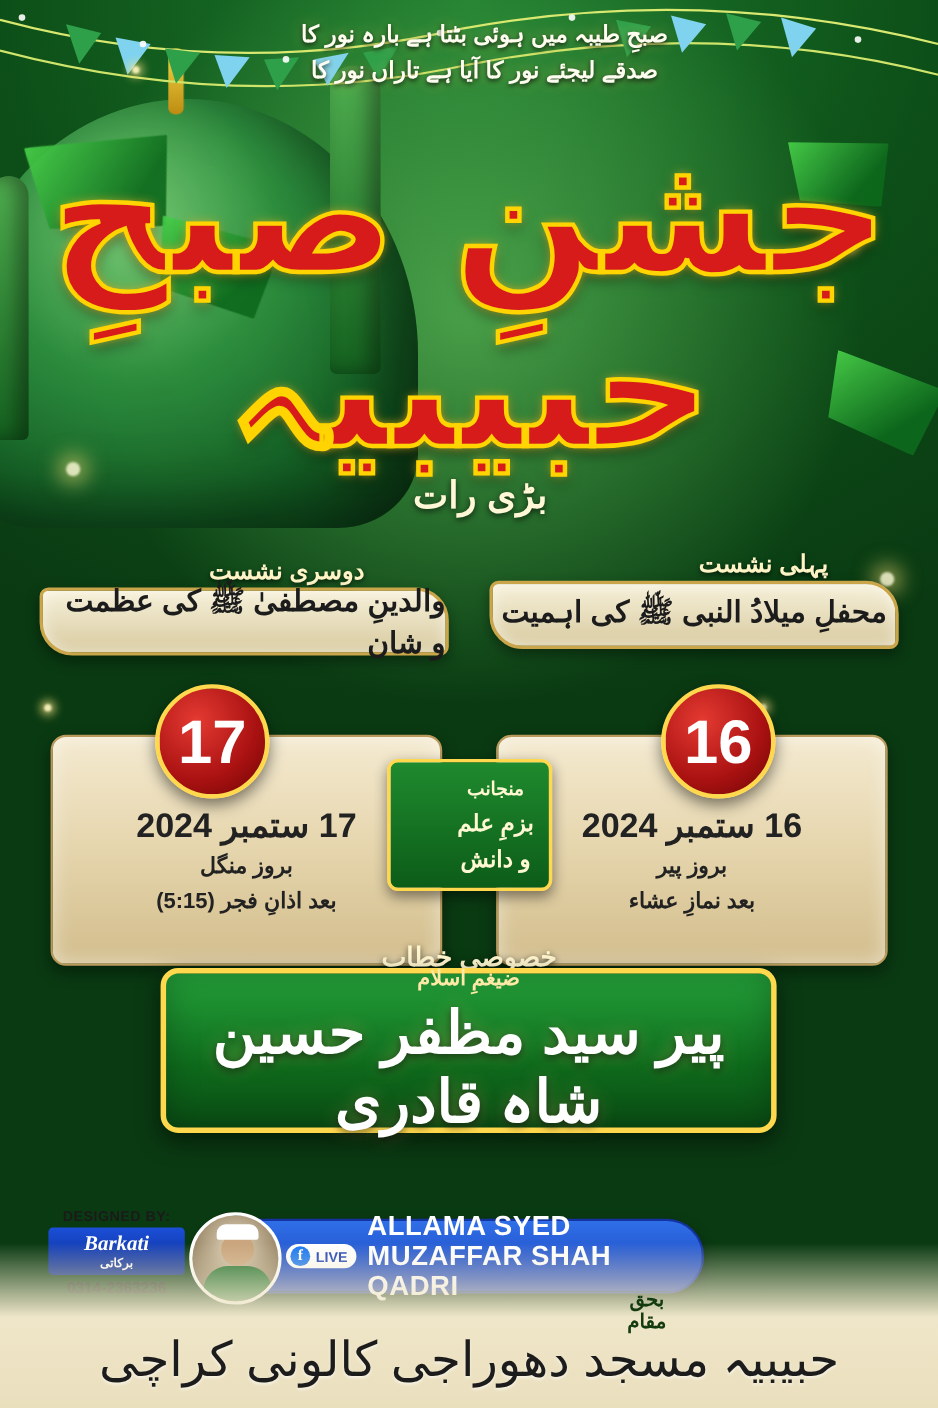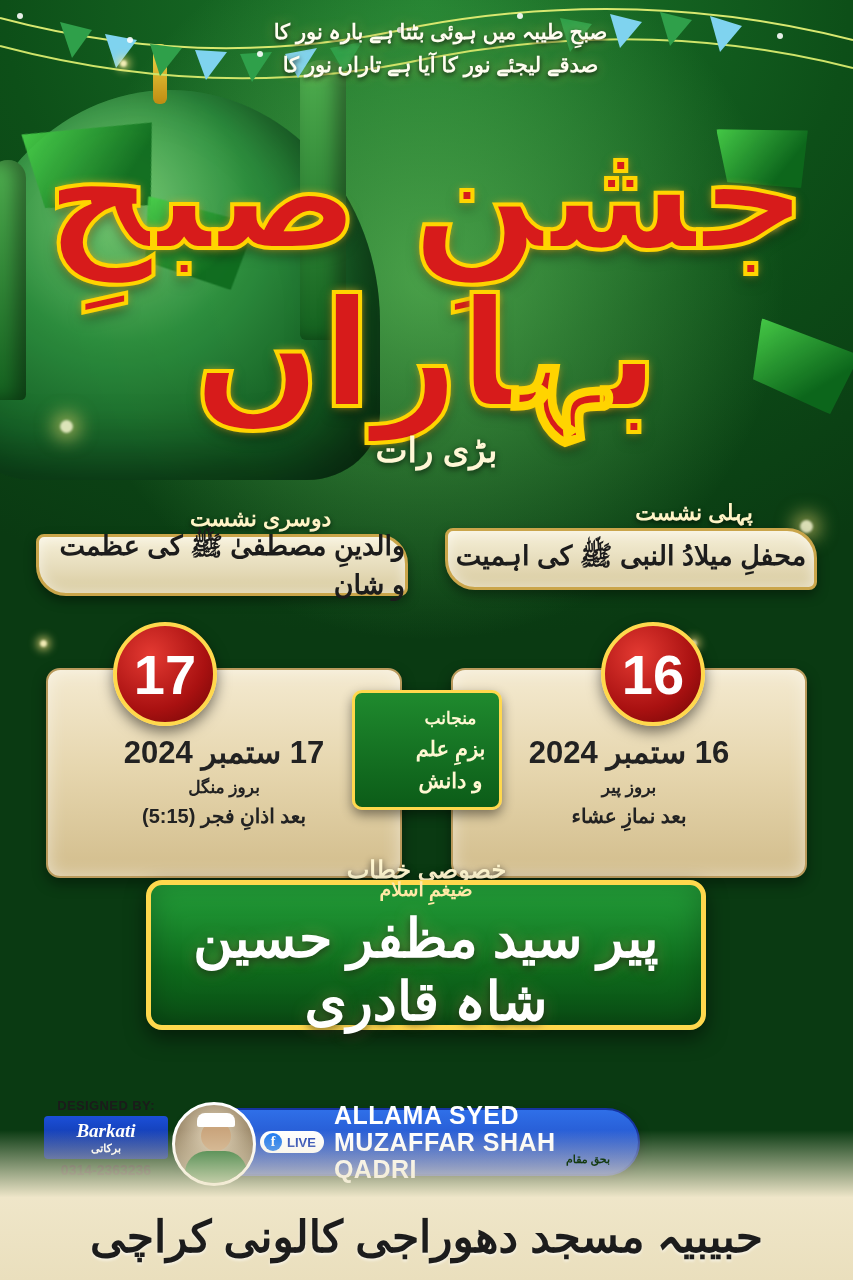--- a/index.html
+++ b/index.html
@@ -273,7 +273,7 @@
   </div>
 
   <div class="title-wrap">
-    <div class="title-main">جشنِ صبحِ بہاراں</div>
+    <div class="title-main">جشنِ صبحِ حبیبیہ</div>
   </div>
   <div class="title-sub">بڑی رات</div>
 

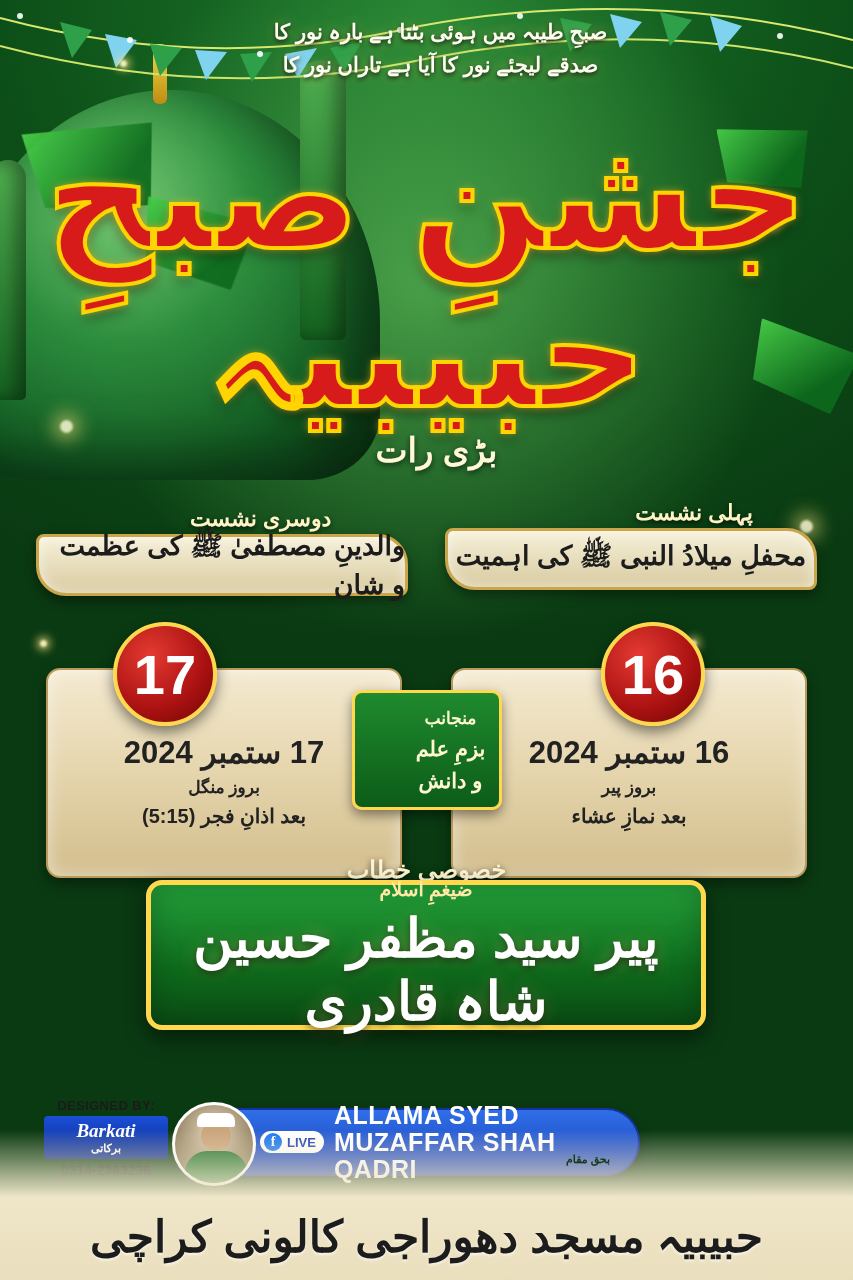--- a/index.html
+++ b/index.html
@@ -301,7 +301,7 @@
       <div class="scroll-time">بعد اذانِ فجر (5:15)</div>
     </div>
   </div>
-  <div class="badge-num" style="left:113px;top:622px;">17</div>
+  <div class="badge-num" style="left:141px;top:622px;">17</div>
 
   <div class="center-chip" style="left:352px;top:690px;padding-left:47px;">
     <div class="l1">منجانب</div>

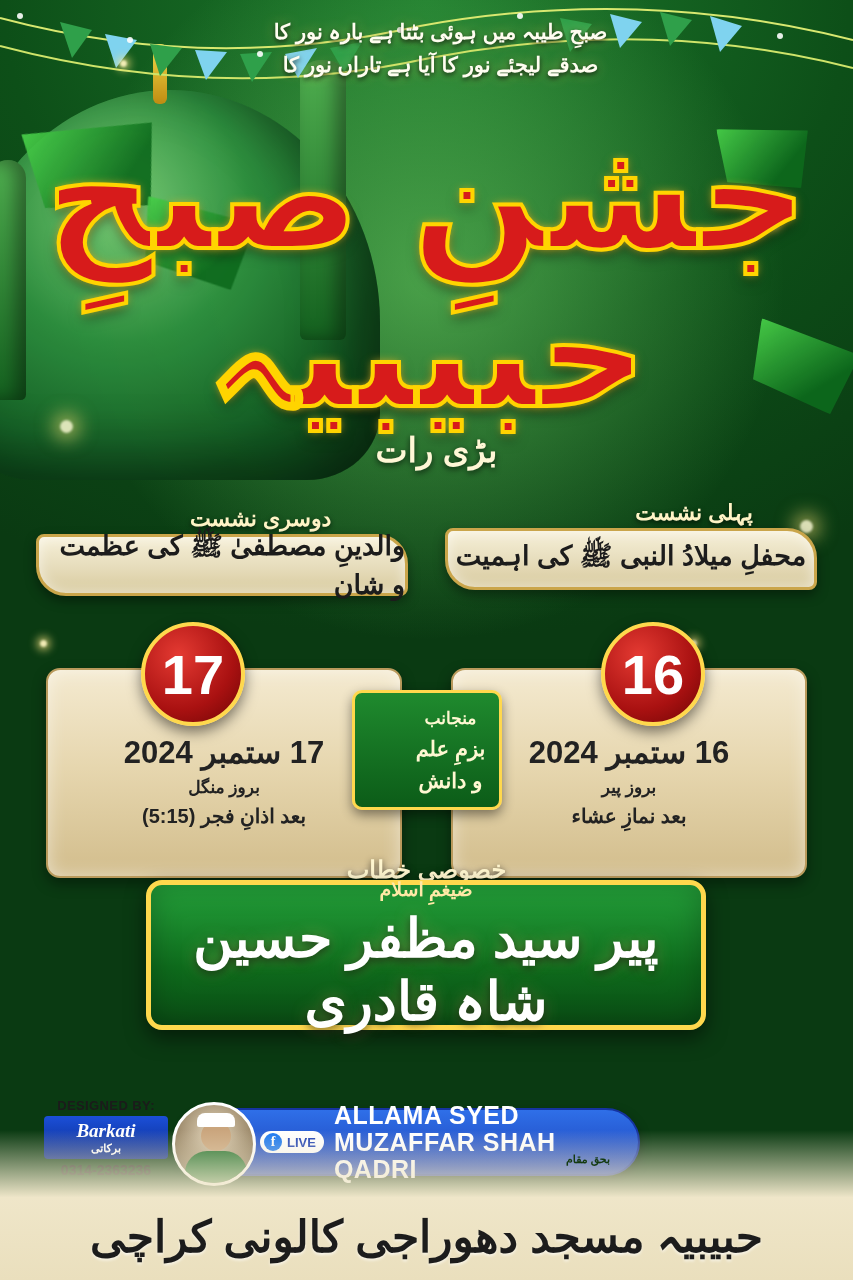--- a/index.html
+++ b/index.html
@@ -126,7 +126,7 @@
     gap: 6px; padding: 26px 10px 10px;
   }
   .scroll-date { font-size: 31px; font-weight: bold; }
-  .scroll-day  { font-size: 17px; font-weight: bold; }
+  .scroll-day  { font-size: 20px; font-weight: bold; }
   .scroll-time { font-size: 20px; font-weight: bold; }
 
   .center-chip {

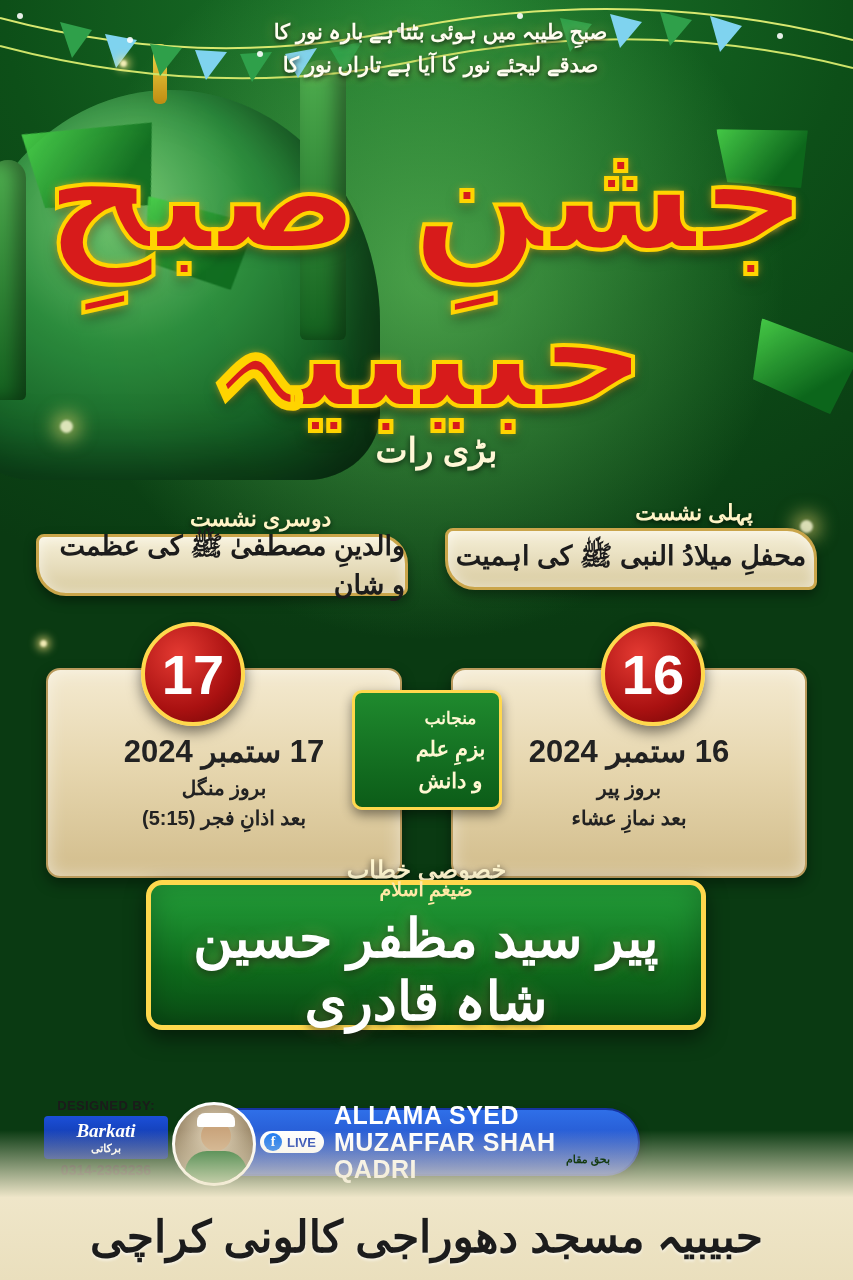--- a/index.html
+++ b/index.html
@@ -212,7 +212,7 @@
   }
   .footer .crest {
     position: absolute; right: 242px; top: -38px; width: 46px; height: 46px;
-    color: #143a10; direction: rtl; font-size: 11px; font-weight: bold; text-align: center; line-height: 1.1;
+    color: #143a10; direction: rtl; font-size: 18px; font-weight: bold; text-align: center; line-height: 1.1;
   }
   .sand {
     position: absolute; left: 0; bottom: 0; width: 853px; height: 150px;

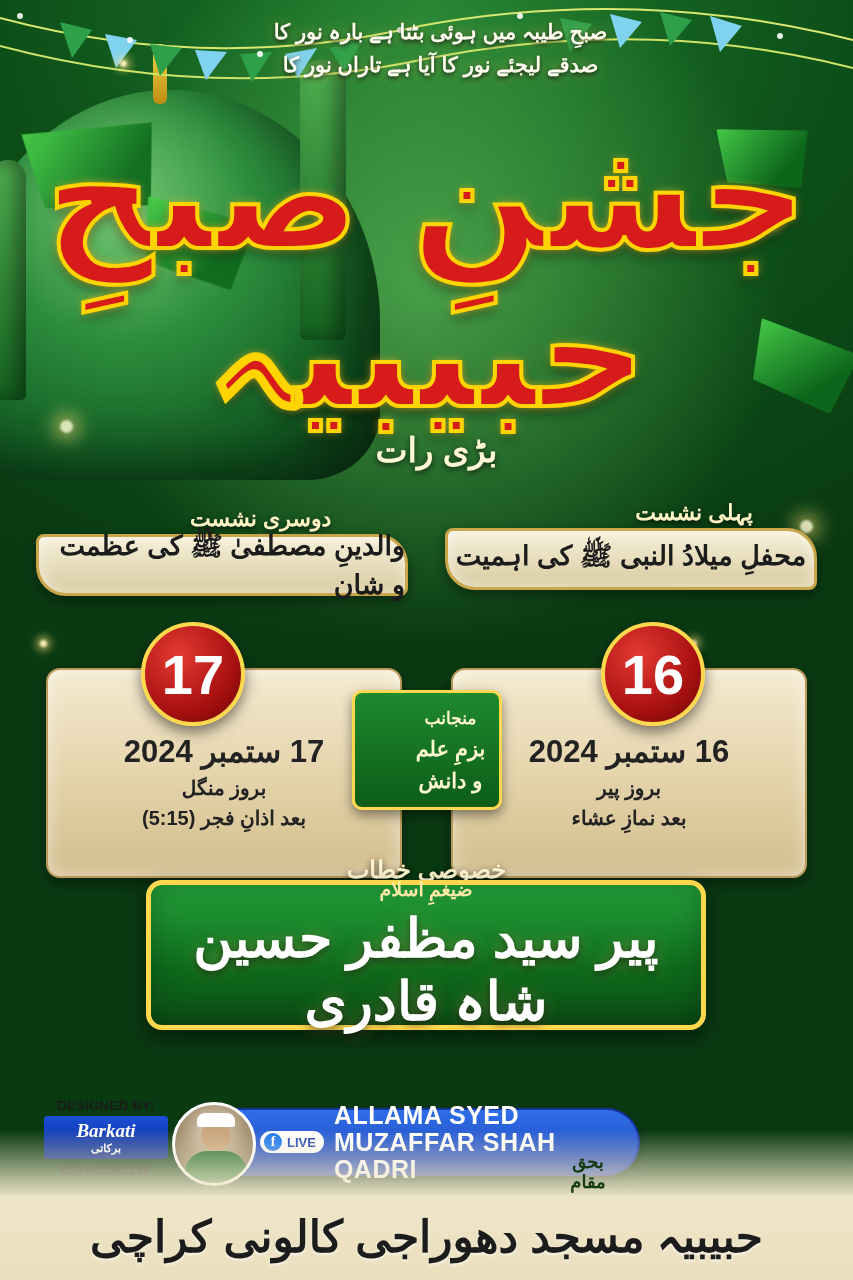--- a/index.html
+++ b/index.html
@@ -206,9 +206,8 @@
     position: absolute; left: 0; bottom: 18px; width: 853px; text-align: center; direction: rtl;
   }
   .footer .venue {
-    font-size: 44px; font-weight: bold; color: #1c1c1c;
+    font-size: 44px; font-weight: normal; color: #1c1c1c;
     text-shadow: 0 2px 3px rgba(255,255,255,0.6);
-    margin-top: 20px;
   }
   .footer .crest {
     position: absolute; right: 242px; top: -38px; width: 46px; height: 46px;

